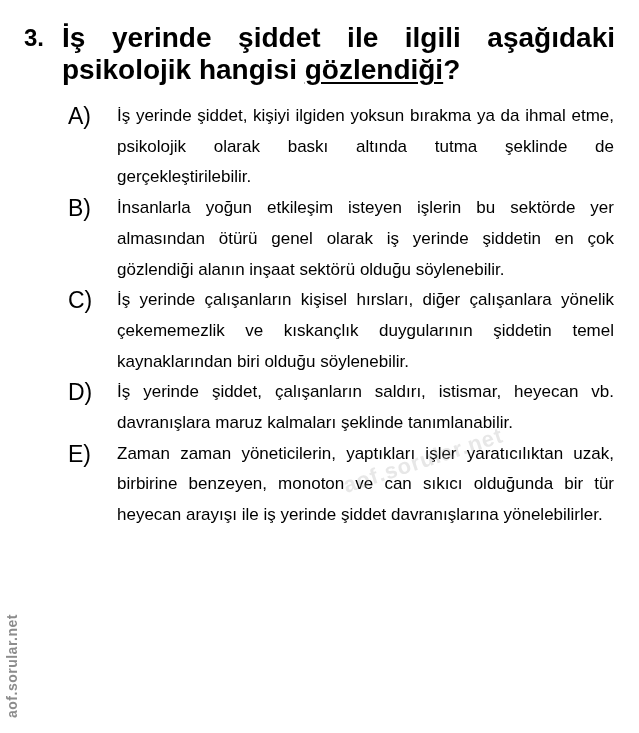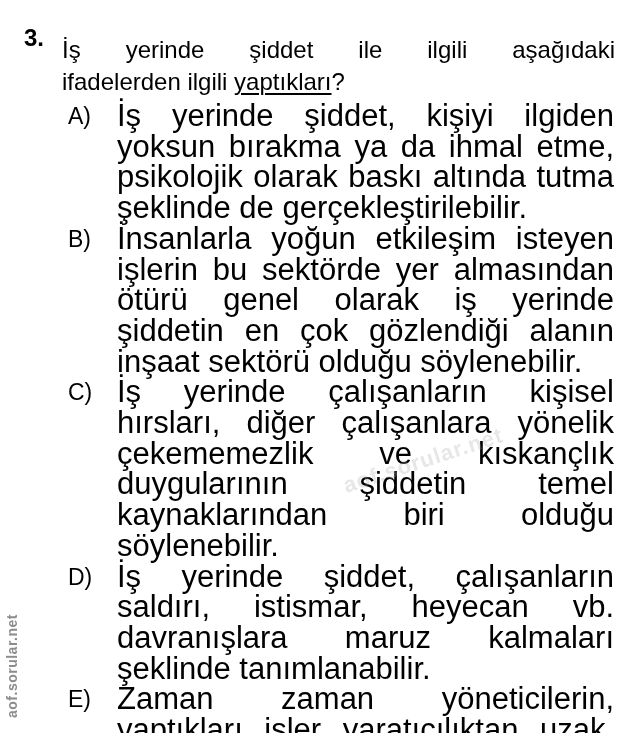--- a/index.html
+++ b/index.html
@@ -32,10 +32,10 @@
     .q-text {
       position: absolute;
       left: 38px;
-      top: 12px;
+      top: 0;
       width: 553px;
-      font-weight: normal;
-      font-size: 24px;
+      font-weight: bold;
+      font-size: 28px;
       line-height: 32px;
       text-align: justify;
       text-align-last: left;

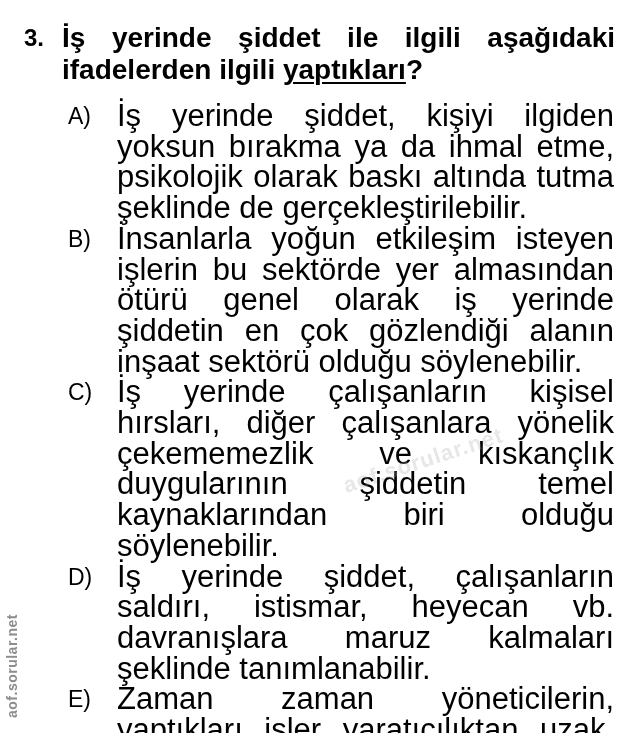--- a/index.html
+++ b/index.html
@@ -110,7 +110,7 @@
   <span class="q-number">3.</span>
   <div class="q-text">
     <span class="q-line1">İş yerinde şiddet ile ilgili aşağıdaki</span>
-    <span class="q-line2"><span>ifadelerden ilgili </span><span class="emph">yaptıkları</span><span>?</span></span>
+    <span class="q-line2"><span>psikolojik hangisi </span><span class="emph">yaptıkları</span><span>?</span></span>
   </div>
 </div>
 

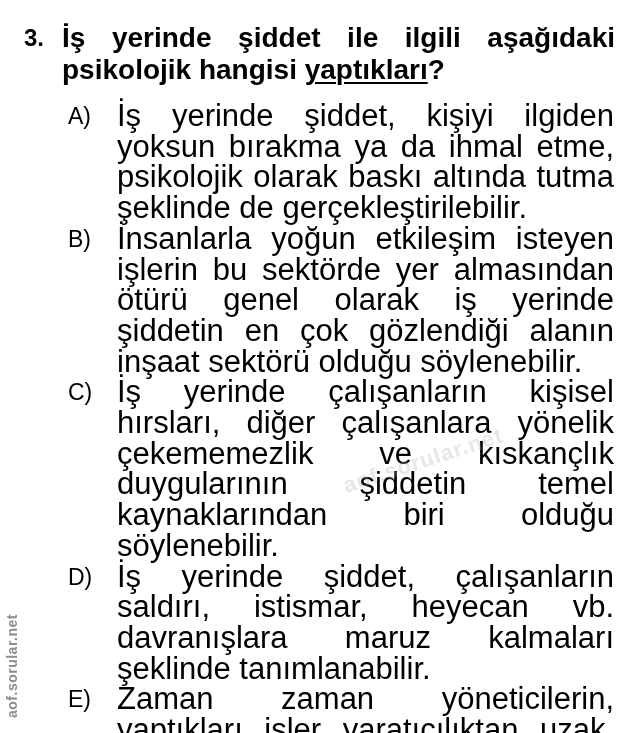--- a/index.html
+++ b/index.html
@@ -110,7 +110,7 @@
   <span class="q-number">3.</span>
   <div class="q-text">
     <span class="q-line1">İş yerinde şiddet ile ilgili aşağıdaki</span>
-    <span class="q-line2"><span>psikolojik hangisi </span><span class="emph">yaptıkları</span><span>?</span></span>
+    <span class="q-line2"><span>psikolojik hangisi </span><span class="emph">gözlendiği</span><span>?</span></span>
   </div>
 </div>
 

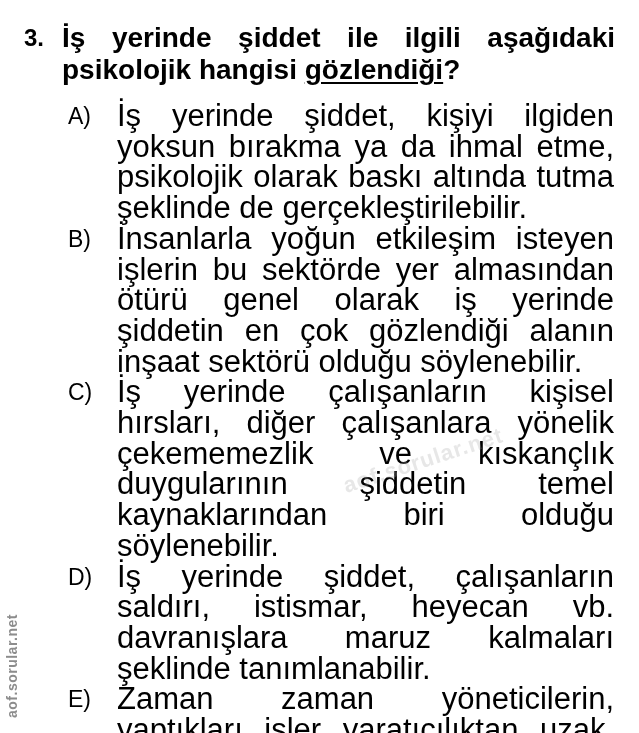--- a/index.html
+++ b/index.html
@@ -73,7 +73,7 @@
     .opt-text {
       margin-left: 49px;
       width: 497px;
-      font-size: 31px;
+      font-size: 17px;
       line-height: 30.7px;
       text-align: justify;
       text-align-last: left;

